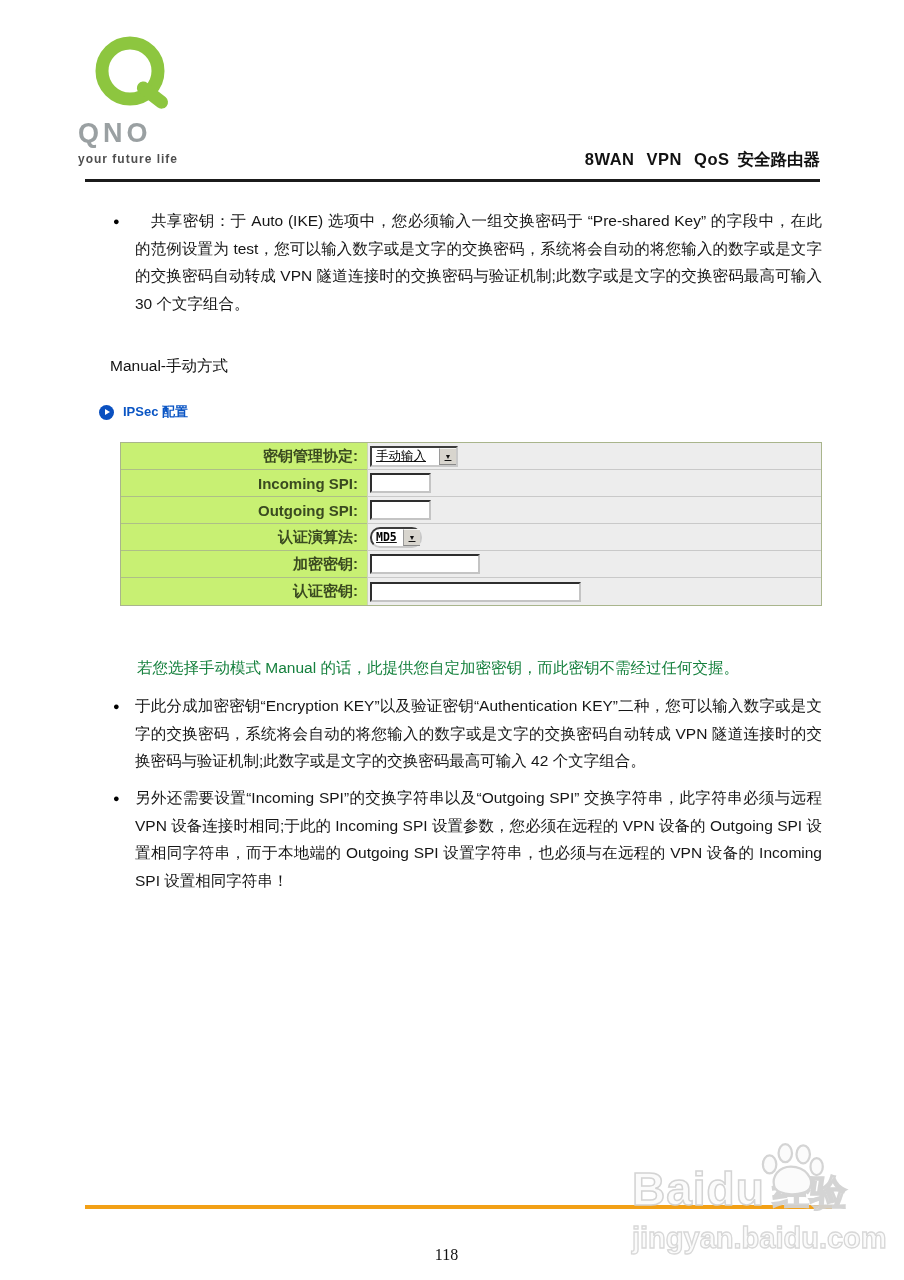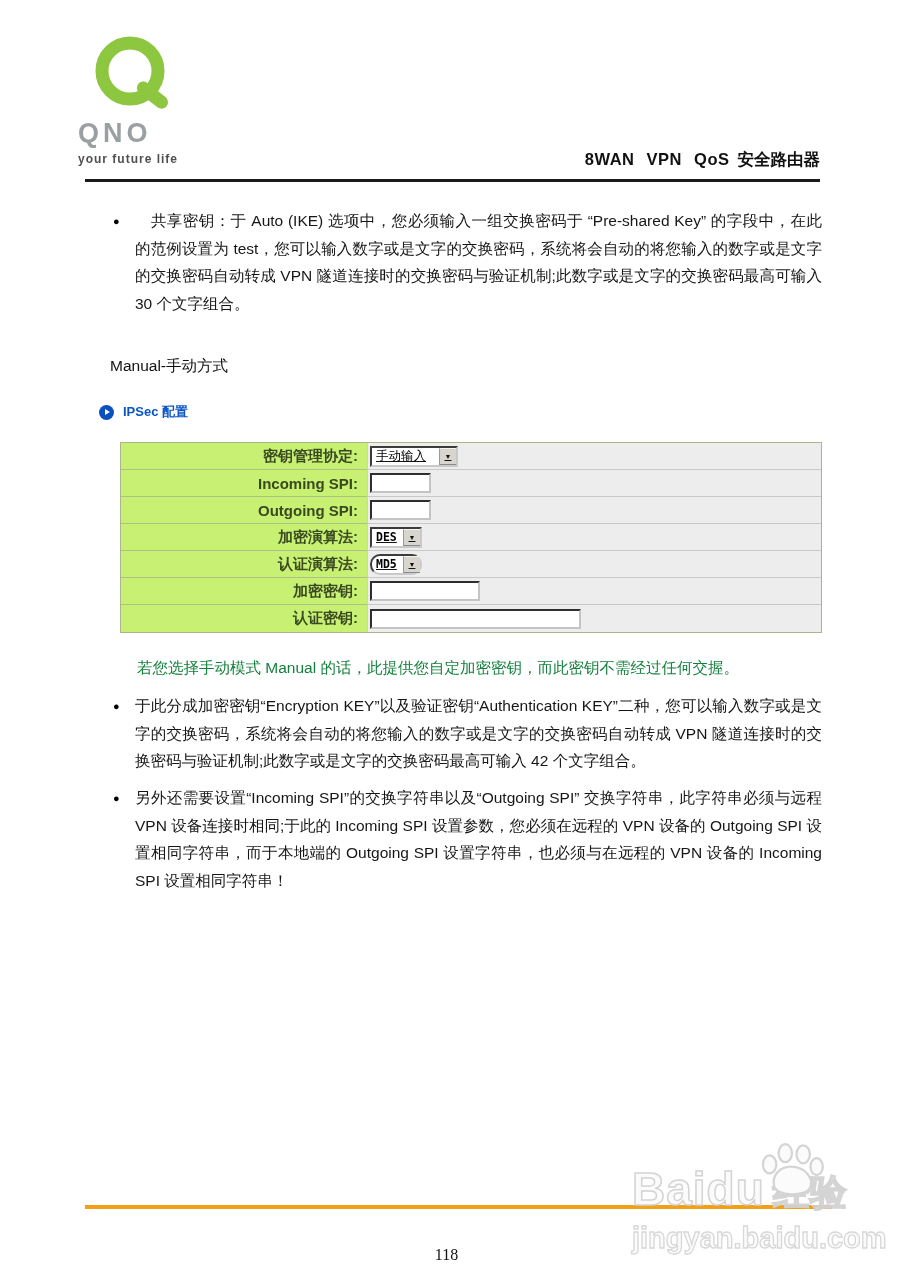--- a/index.html
+++ b/index.html
@@ -123,15 +123,6 @@
       </div>
     </div>
 
-    <div class="form-row">
-      <div class="form-label">加密演算法:</div>
-      <div class="form-value">
-        <div class="w95-select" style="width:52px;">
-          <span class="sel-value mono">DES</span>
-          <span class="sel-btn">▼</span>
-        </div>
-      </div>
-    </div>
 
     <div class="form-row">
       <div class="form-label">认证演算法:</div>

